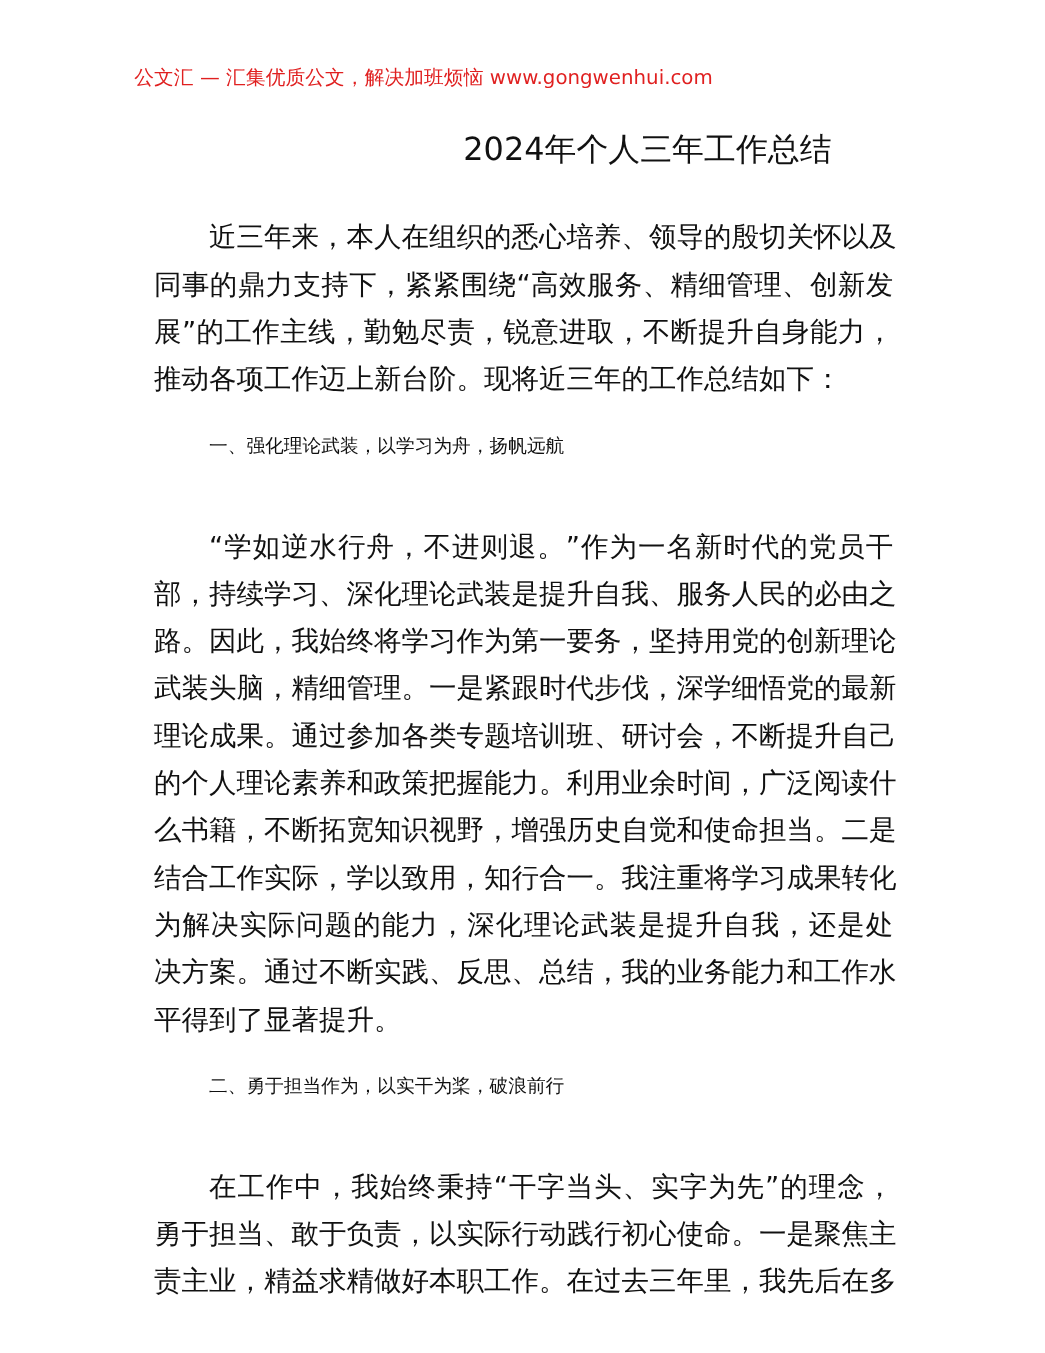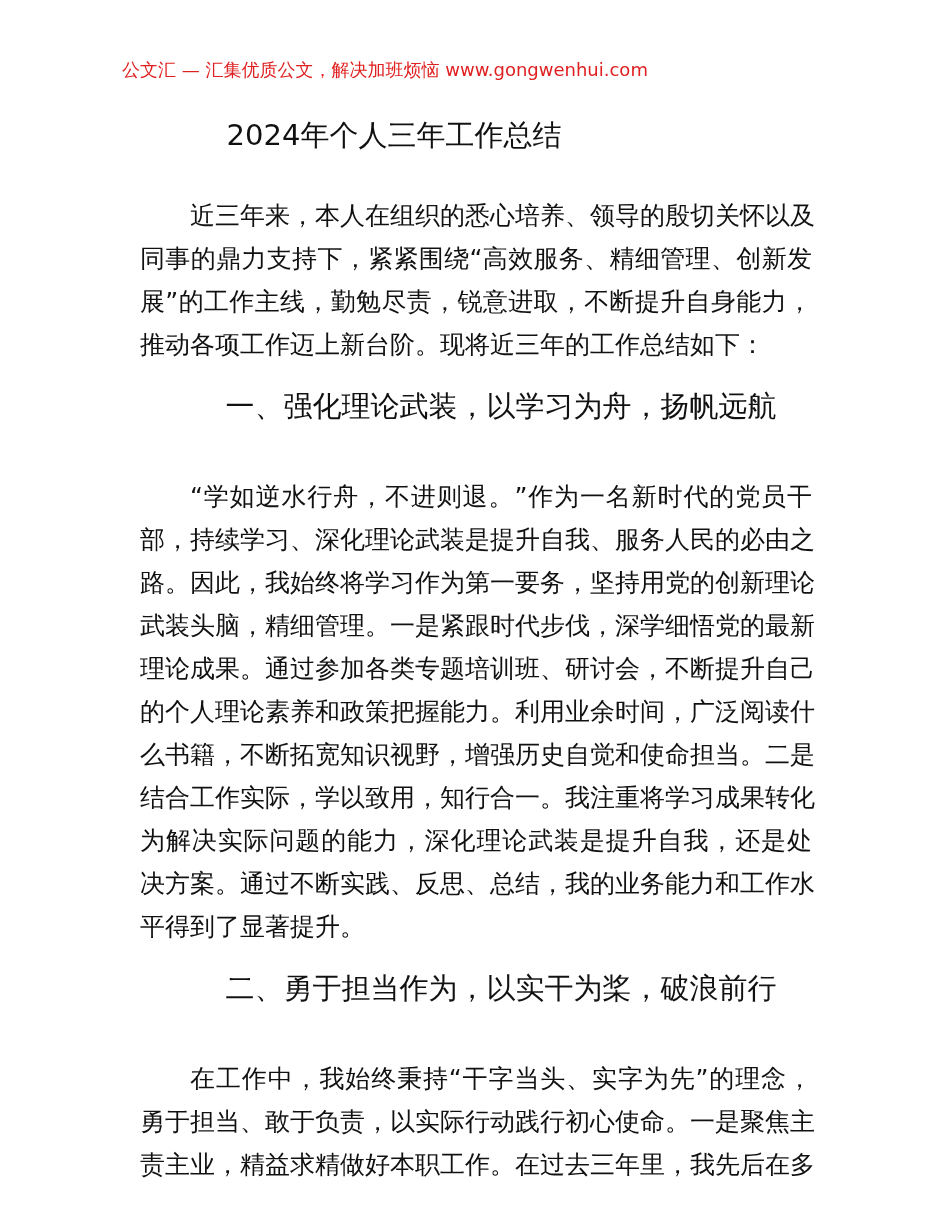--- a/index.html
+++ b/index.html
@@ -7,7 +7,7 @@
          font-family: "DejaVu Sans", "Liberation Sans", sans-serif; color:#111; }
   .banner { position:absolute; top:58px; left:0; width:770px; text-align:center;
             font-size:18px; color:#e02020; letter-spacing:0px; }
-  .title { position:absolute; top:116px; left:18px; width:752px; text-align:center;
+  .title { position:absolute; top:116px; left:4px; width:752px; text-align:right;
            font-size:29px; color:#111; }
   .body { position:absolute; top:166px; left:140px; width:672px; }
   .line { height:43px; line-height:43px; font-size:25px; white-space:nowrap;

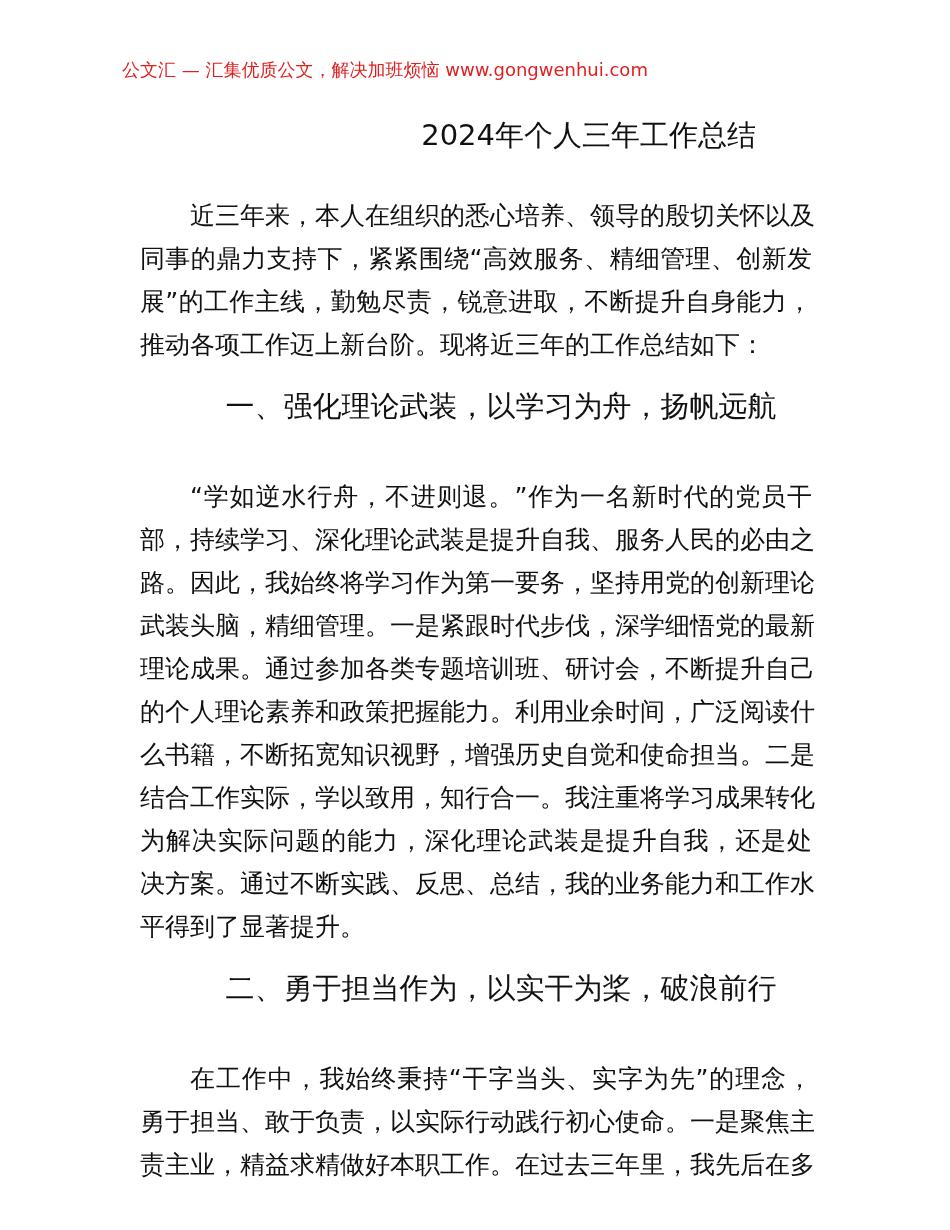--- a/index.html
+++ b/index.html
@@ -14,7 +14,7 @@
           text-align:justify; text-align-last:justify; }
   .line.last { text-align-last:left; }
   .line.indent { padding-left:50px;margin-top:28px; }
-  .heading { height:43px; line-height:43px; font-size:29px; white-space:nowrap; padding-left:50px;text-align:center; }
+  .heading { height:43px; line-height:43px; font-size:17px; white-space:nowrap; padding-left:50px; }
   .gap { height:19px; }
 </style>
 </head>

